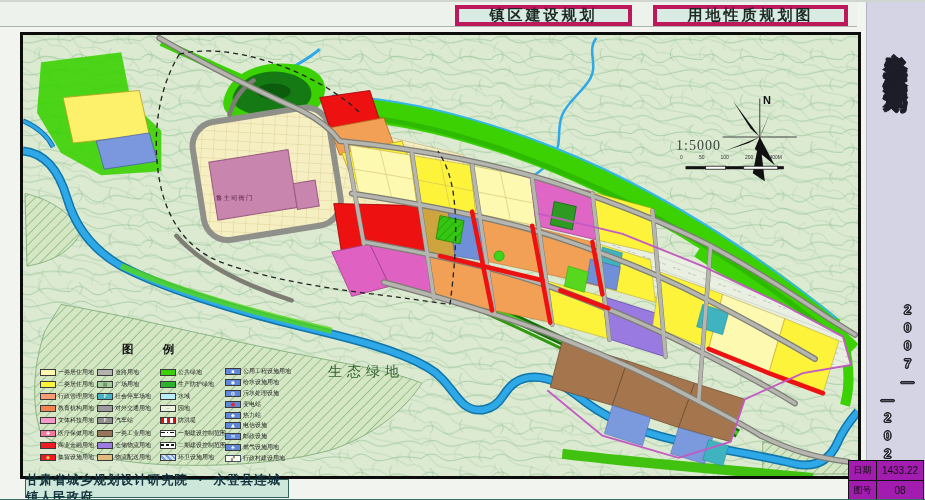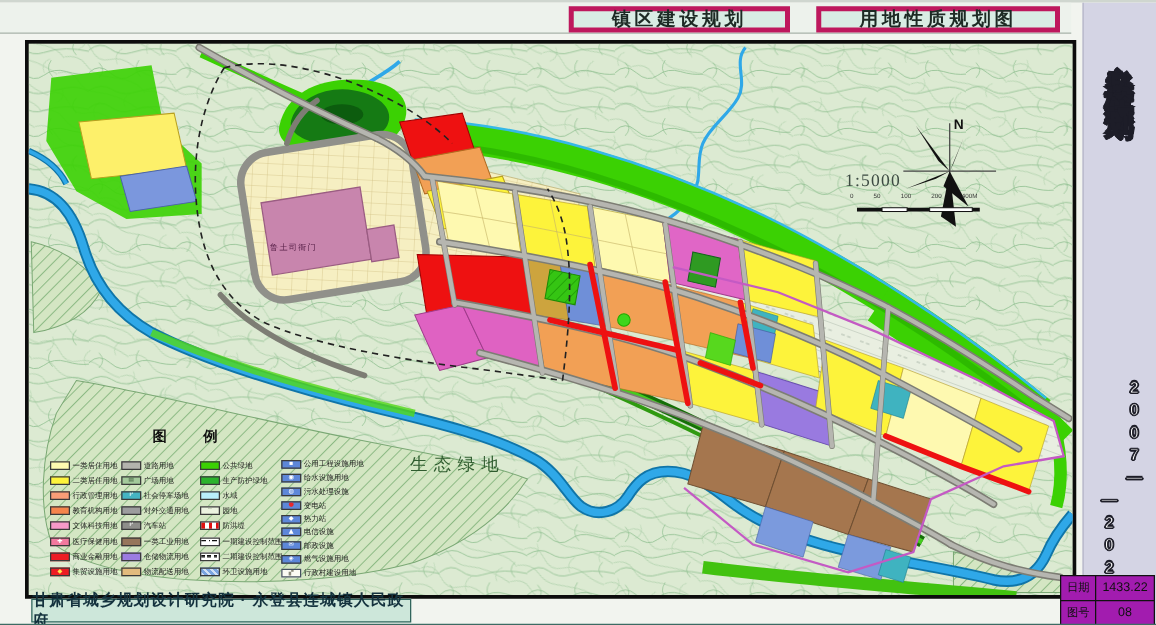--- a/index.html
+++ b/index.html
@@ -65,9 +65,9 @@
   .dt-label{font-size:9px;}
   .dt-value{font-size:10px;}
   
-  #orgbox{position:absolute;left:25px;top:477px;width:304px;height:19px;background:#cde7da;
+  #orgbox{position:absolute;left:25px;top:477px;width:264px;height:19px;background:#cde7da;
           border:1.5px solid #31645c;display:flex;align-items:center;justify-content:center;
-          font-size:12.5px;font-weight:bold;color:#14323e;letter-spacing:1px;box-sizing:border-box;}
+          font-size:12.5px;font-weight:bold;color:#14323e;letter-spacing:1px;box-sizing:border-box;font-family:Liberation Mono, monospace;}
   #bottomline{position:absolute;left:0;top:497px;width:925px;height:3px;background:#3c6b63;}
 </style>
 </head>

